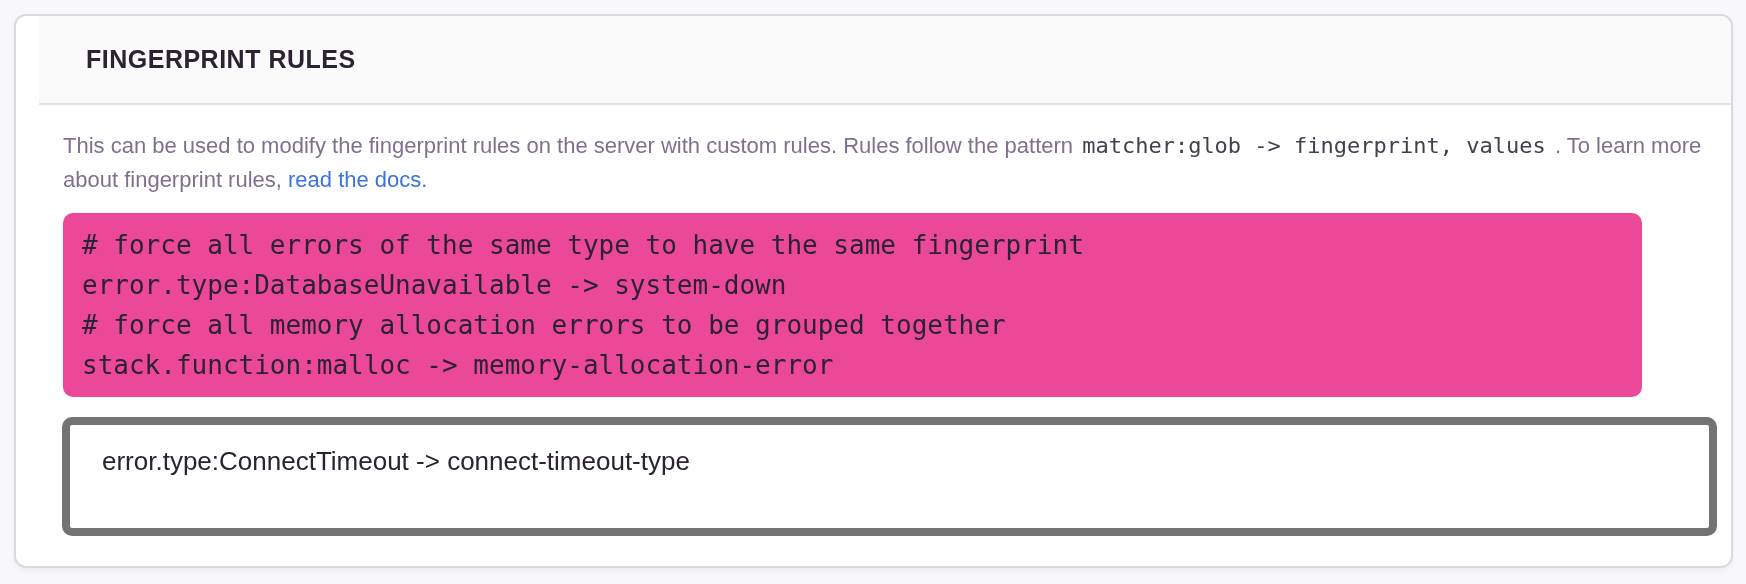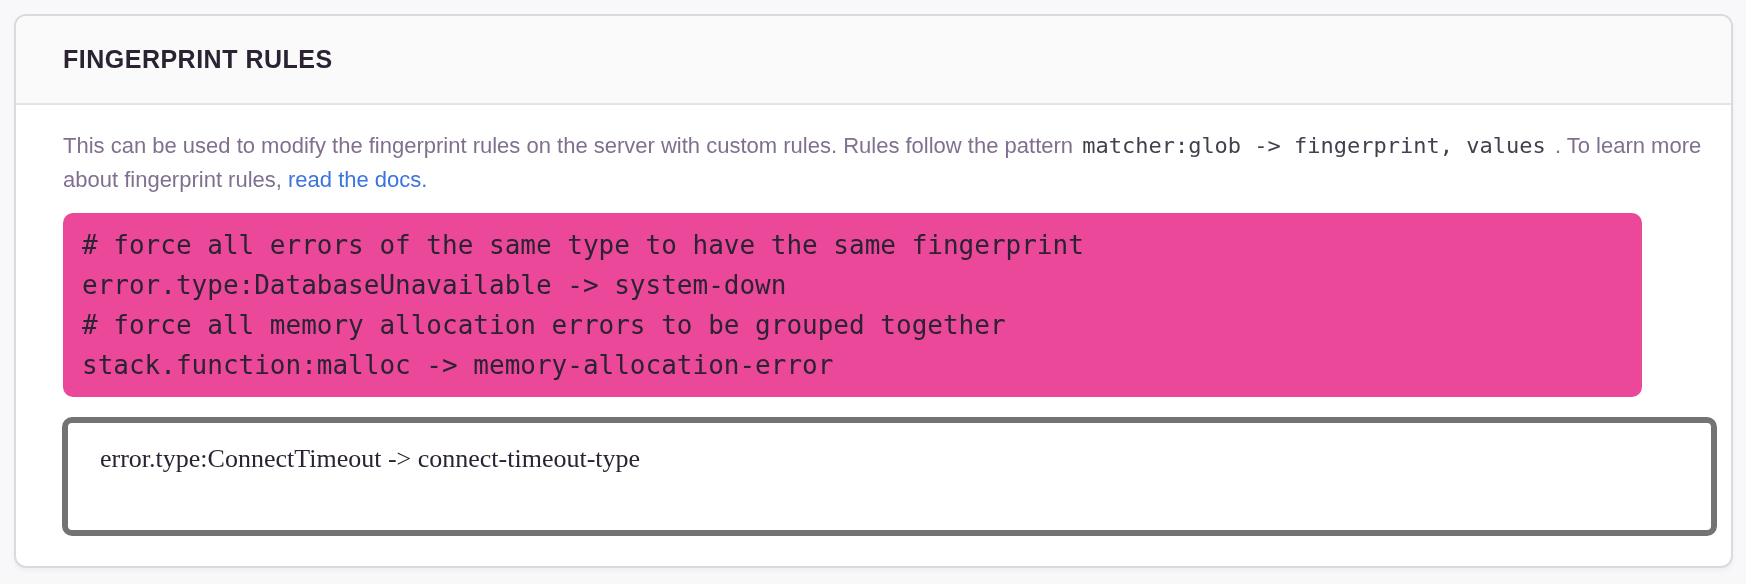--- a/index.html
+++ b/index.html
@@ -31,6 +31,7 @@
     display: flex;
     align-items: center;
     padding: 16px 47px;
+    margin-left: 23px;
   }
   .panel-title {
     margin: 0;

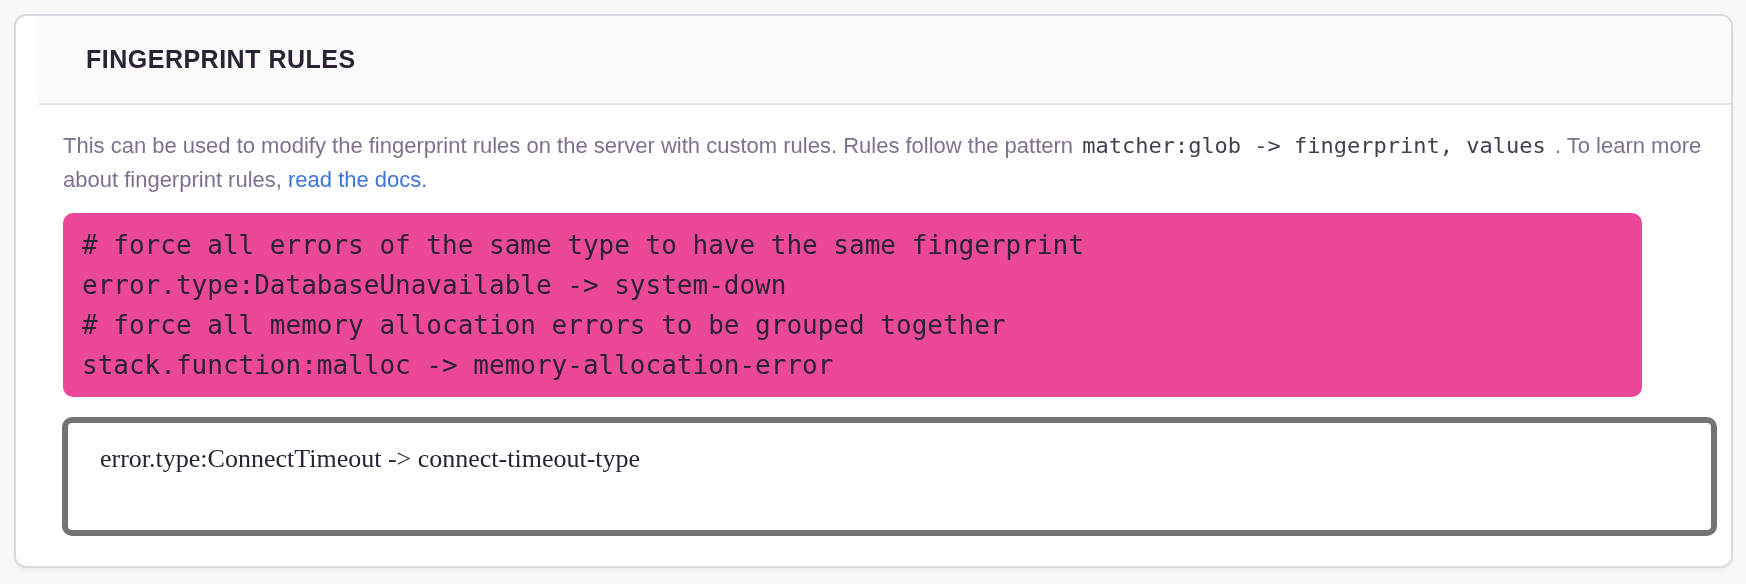--- a/index.html
+++ b/index.html
@@ -80,10 +80,10 @@
     height: 119px;
     margin-left: -1px;
     background: #ffffff;
-    border: 6px solid #737373;
+    border: 8px solid #737373;
     border-radius: 10px;
     padding: 16px 32px;
-    font-family: Liberation Serif, serif;
+    font-family: Liberation Sans, sans-serif;
     font-size: 26px;
     line-height: 40px;
     color: #2b2233;

